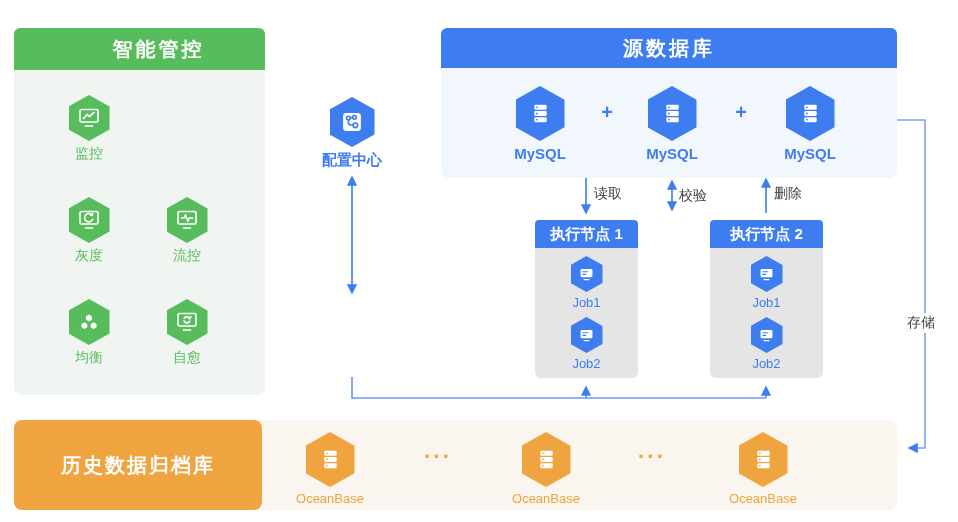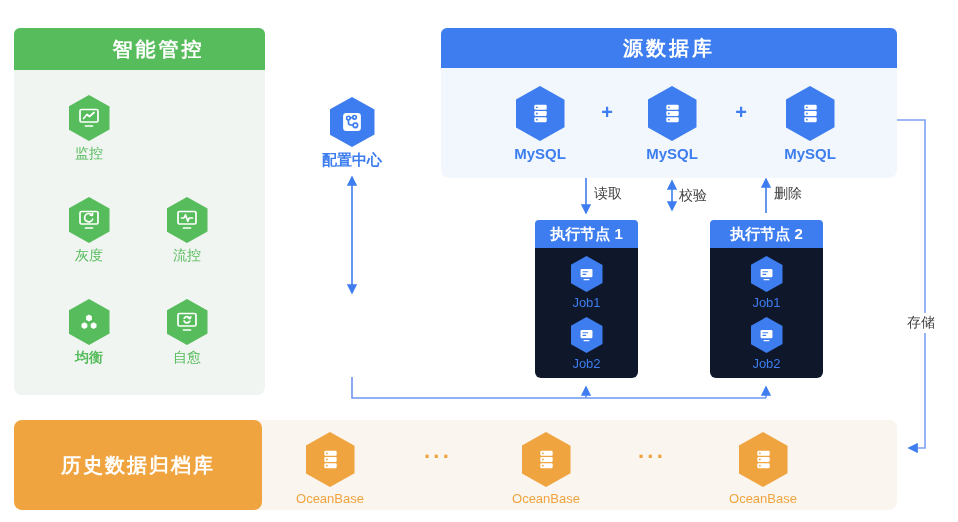--- a/index.html
+++ b/index.html
@@ -43,7 +43,7 @@
 
   .exec-header { position:absolute; background:#3D7DEF; color:#fff; font-size:15px;
                  font-weight:700; text-align:center; border-radius:4px 4px 0 0; }
-  .exec-card { position:absolute; background:#0f172a; border-radius:0 0 6px 6px;
+  .exec-card { position:absolute; background:#e5e5e5; border-radius:0 0 6px 6px;
                display:flex; flex-direction:column; align-items:center; padding-top:8px; }
   .exec-card .node-label { margin-top:3px; margin-bottom:7px; }
 

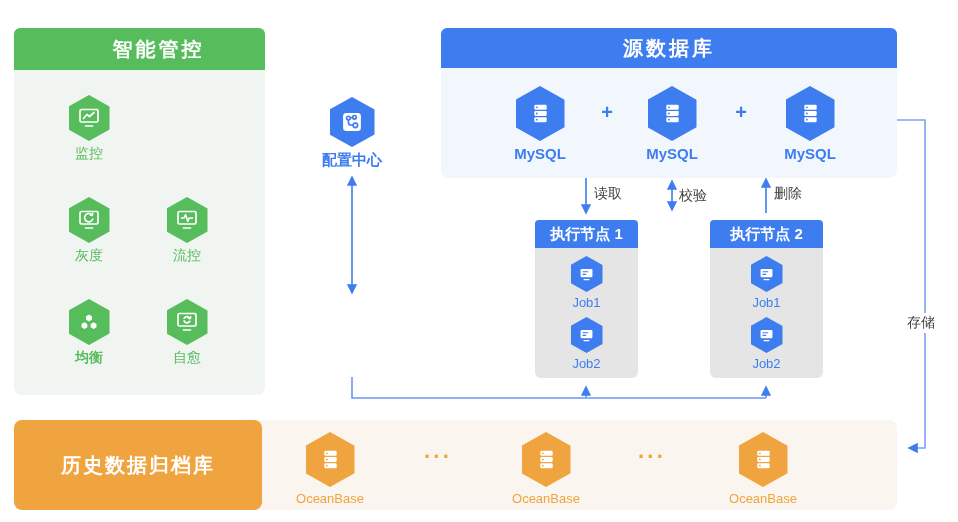--- a/index.html
+++ b/index.html
@@ -113,7 +113,7 @@
     <div class="node-label lbl-green">流控</div>
   </div>
 
-  <div class="node" style="left:89px; top:299px; width:90px;font-weight:bold;">
+  <div class="node" style="left:89px; top:299px; width:90px;">
     <div class="hex hex-green hex-46">
       <svg class="icon-svg" width="24" height="24" viewBox="0 0 24 24" fill="#fff" stroke="none">
         <polygon points="12,4.6 14.9,6.3 14.9,9.7 12,11.4 9.1,9.7 9.1,6.3"></polygon>

